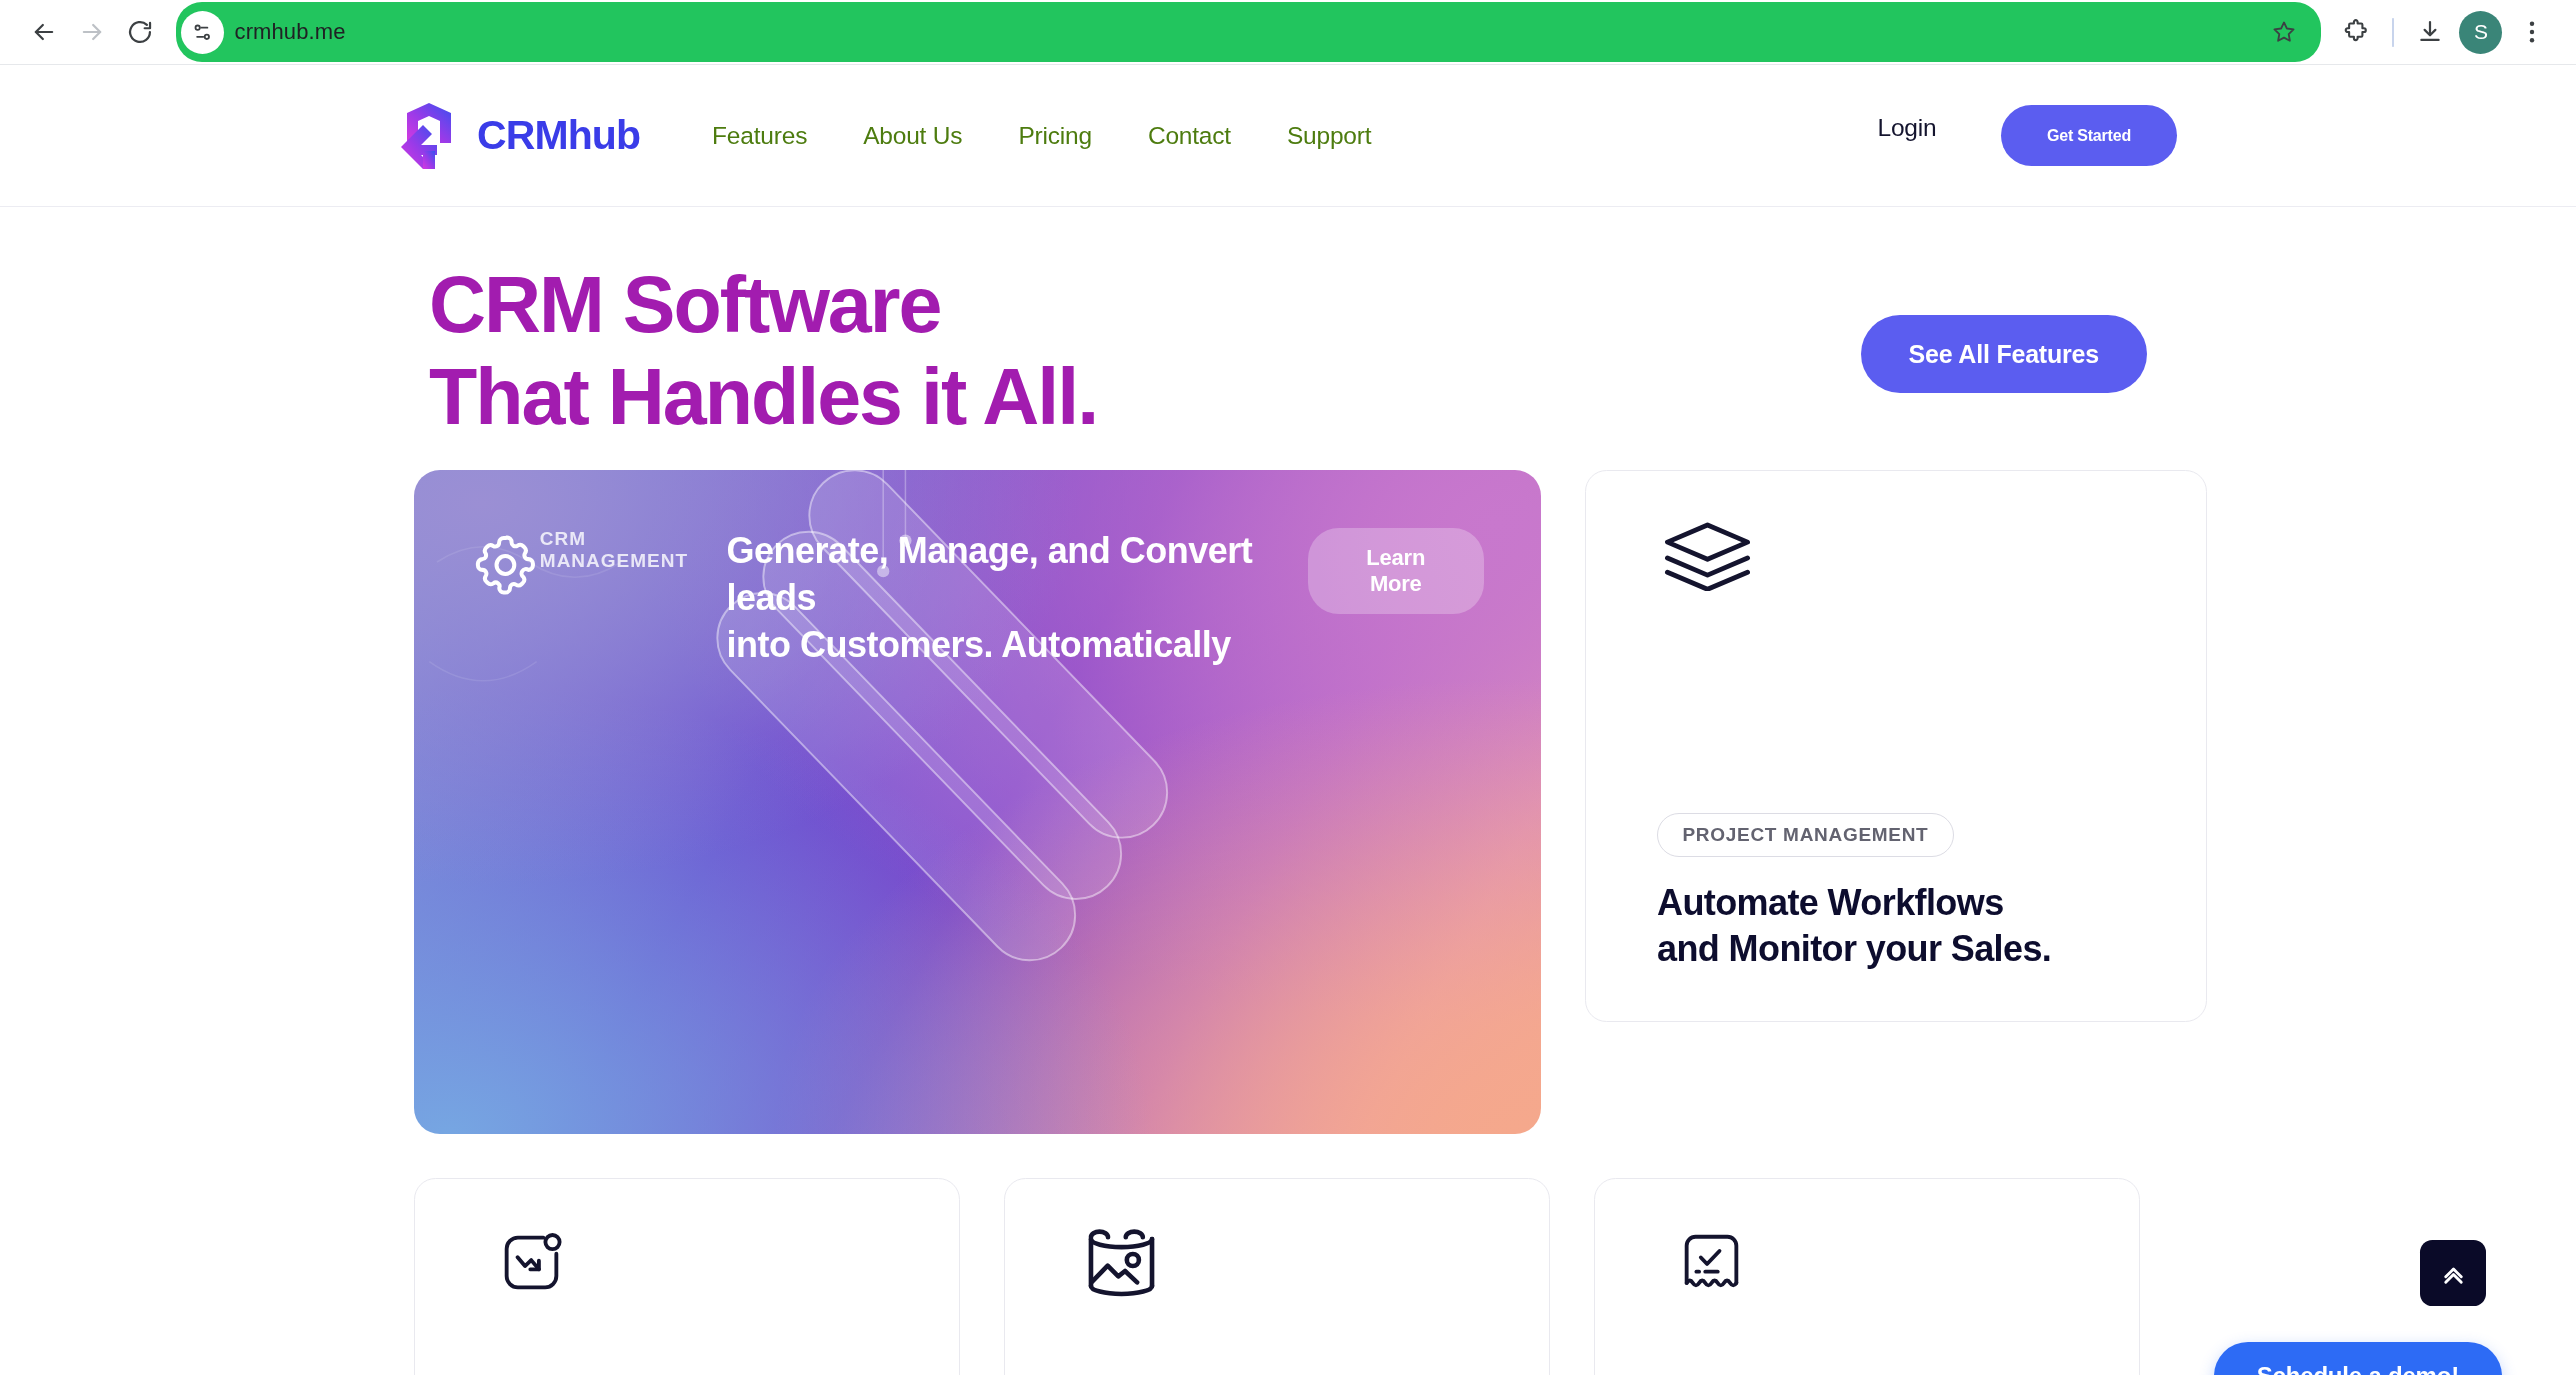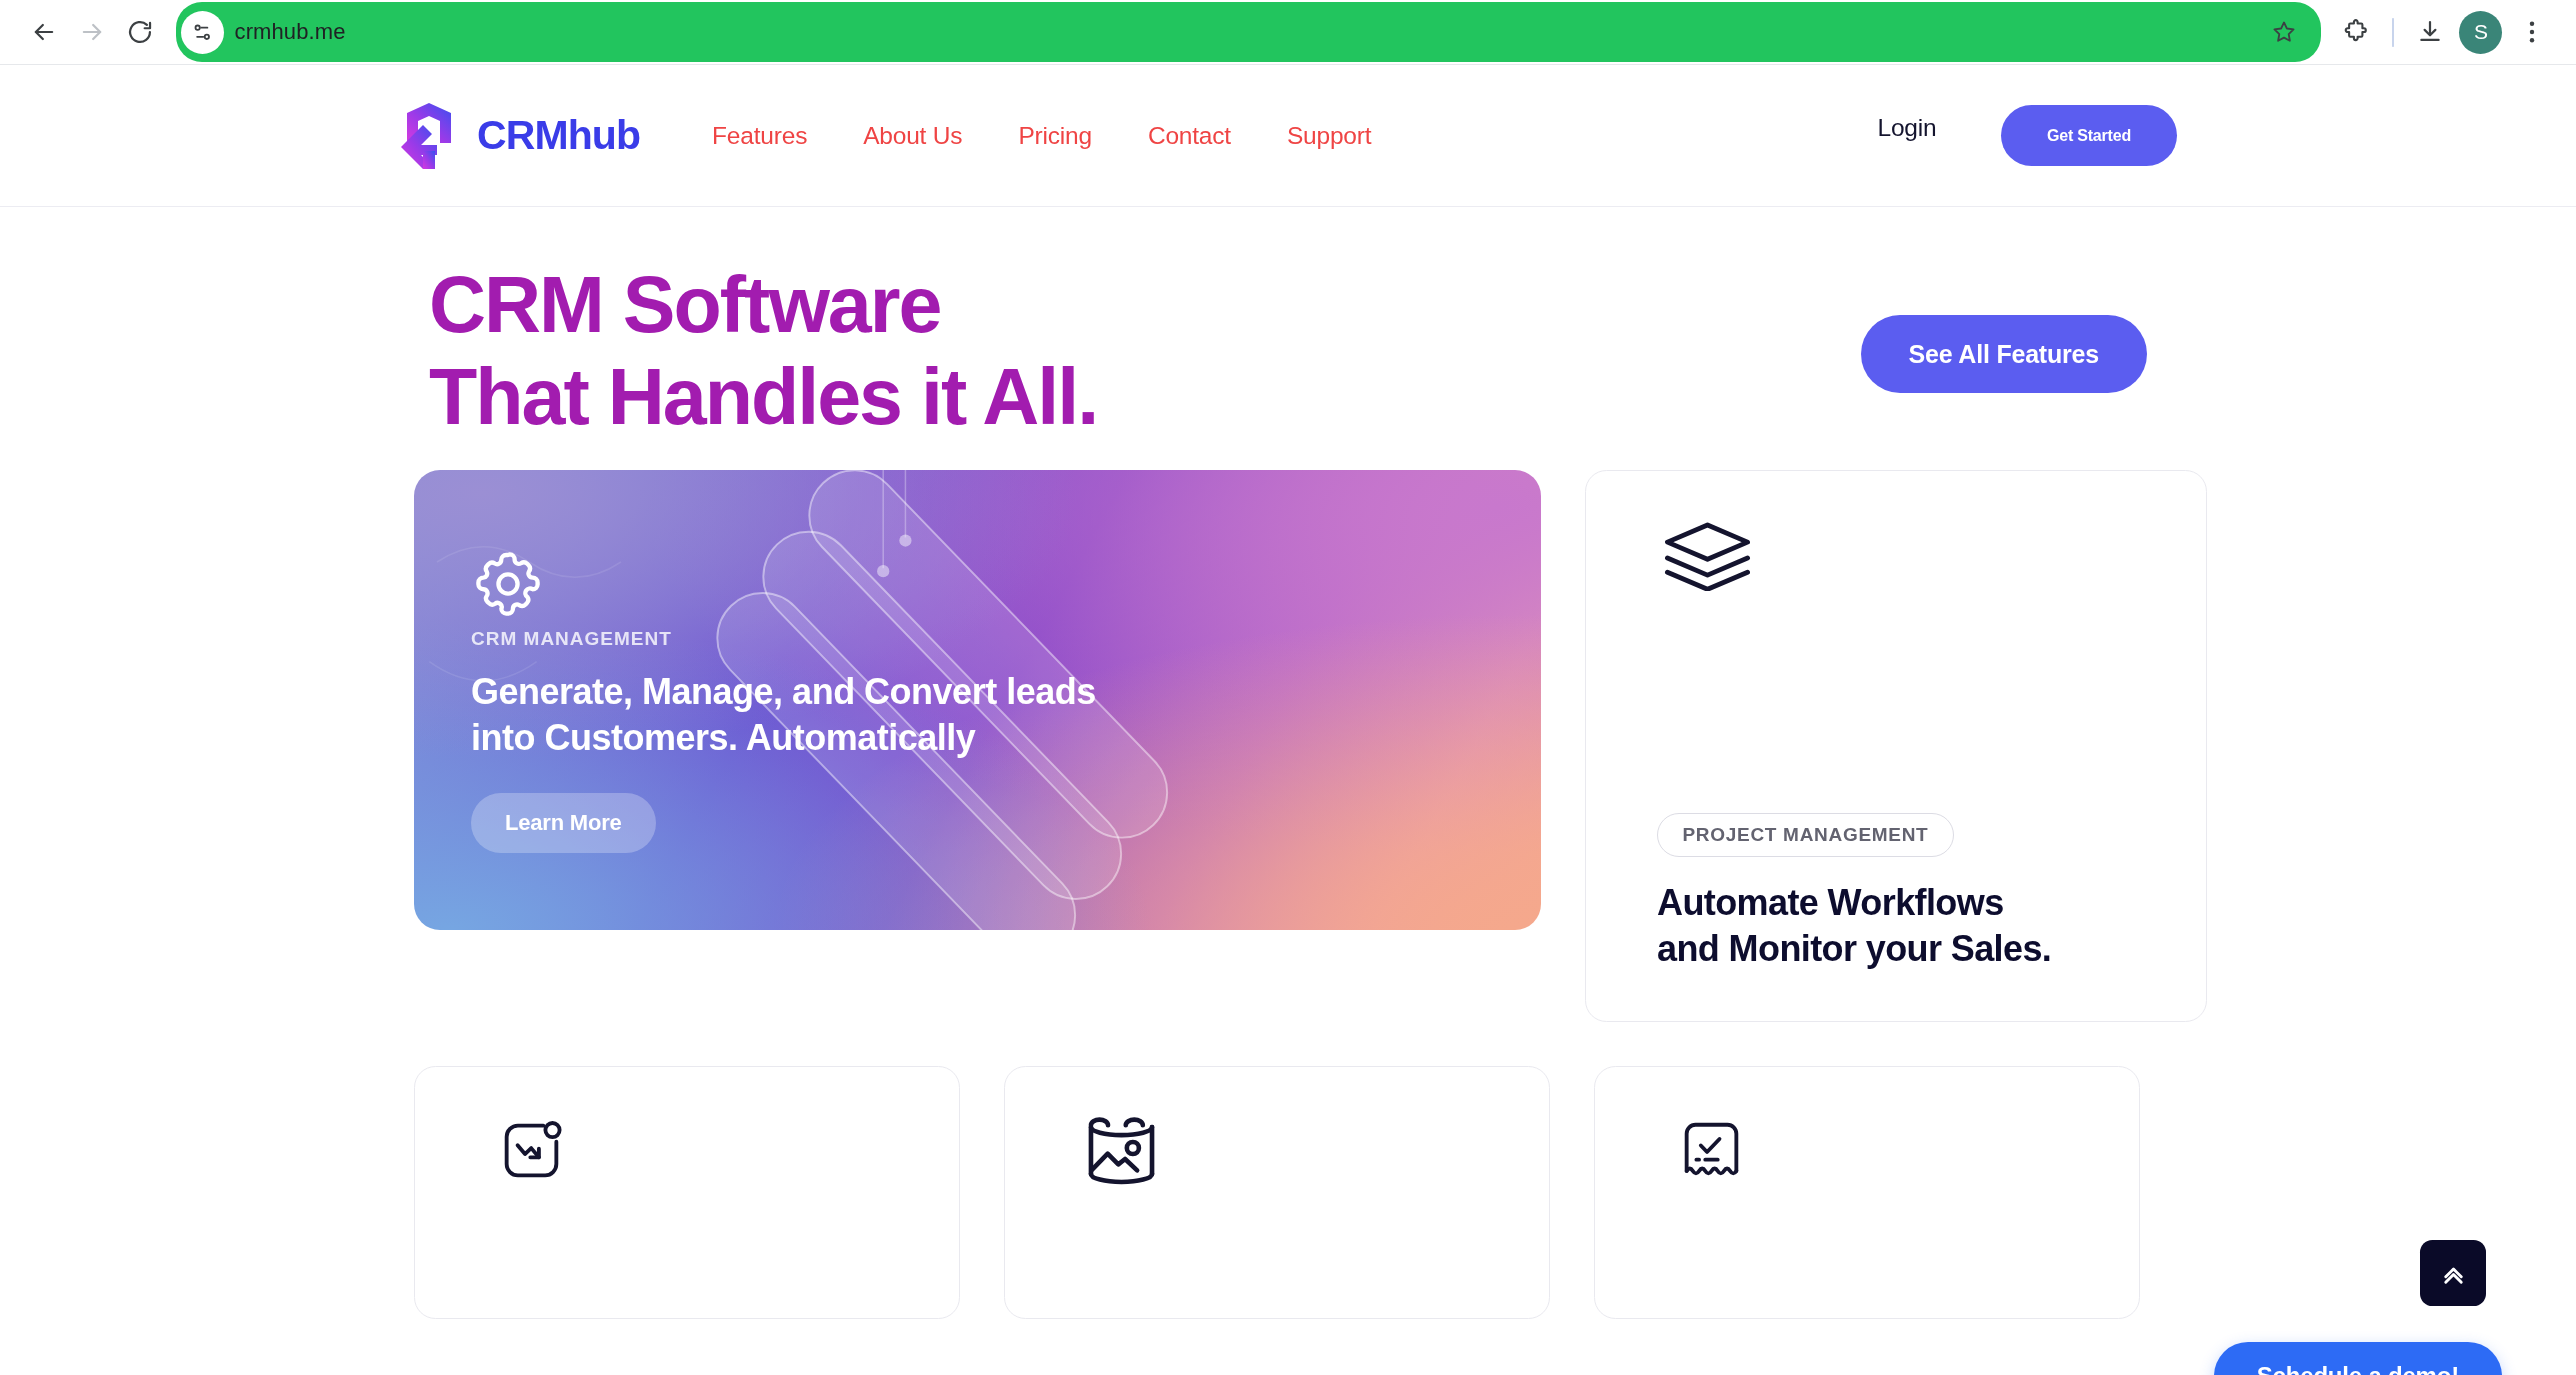--- a/index.html
+++ b/index.html
@@ -119,7 +119,7 @@
   }
   .nav-link {
     font-size: 24.5px;
-    color: #ef4444;
+    color: #4d7c0f;
     padding: 9.2px 28px;
     white-space: nowrap;
     letter-spacing: -0.2px;

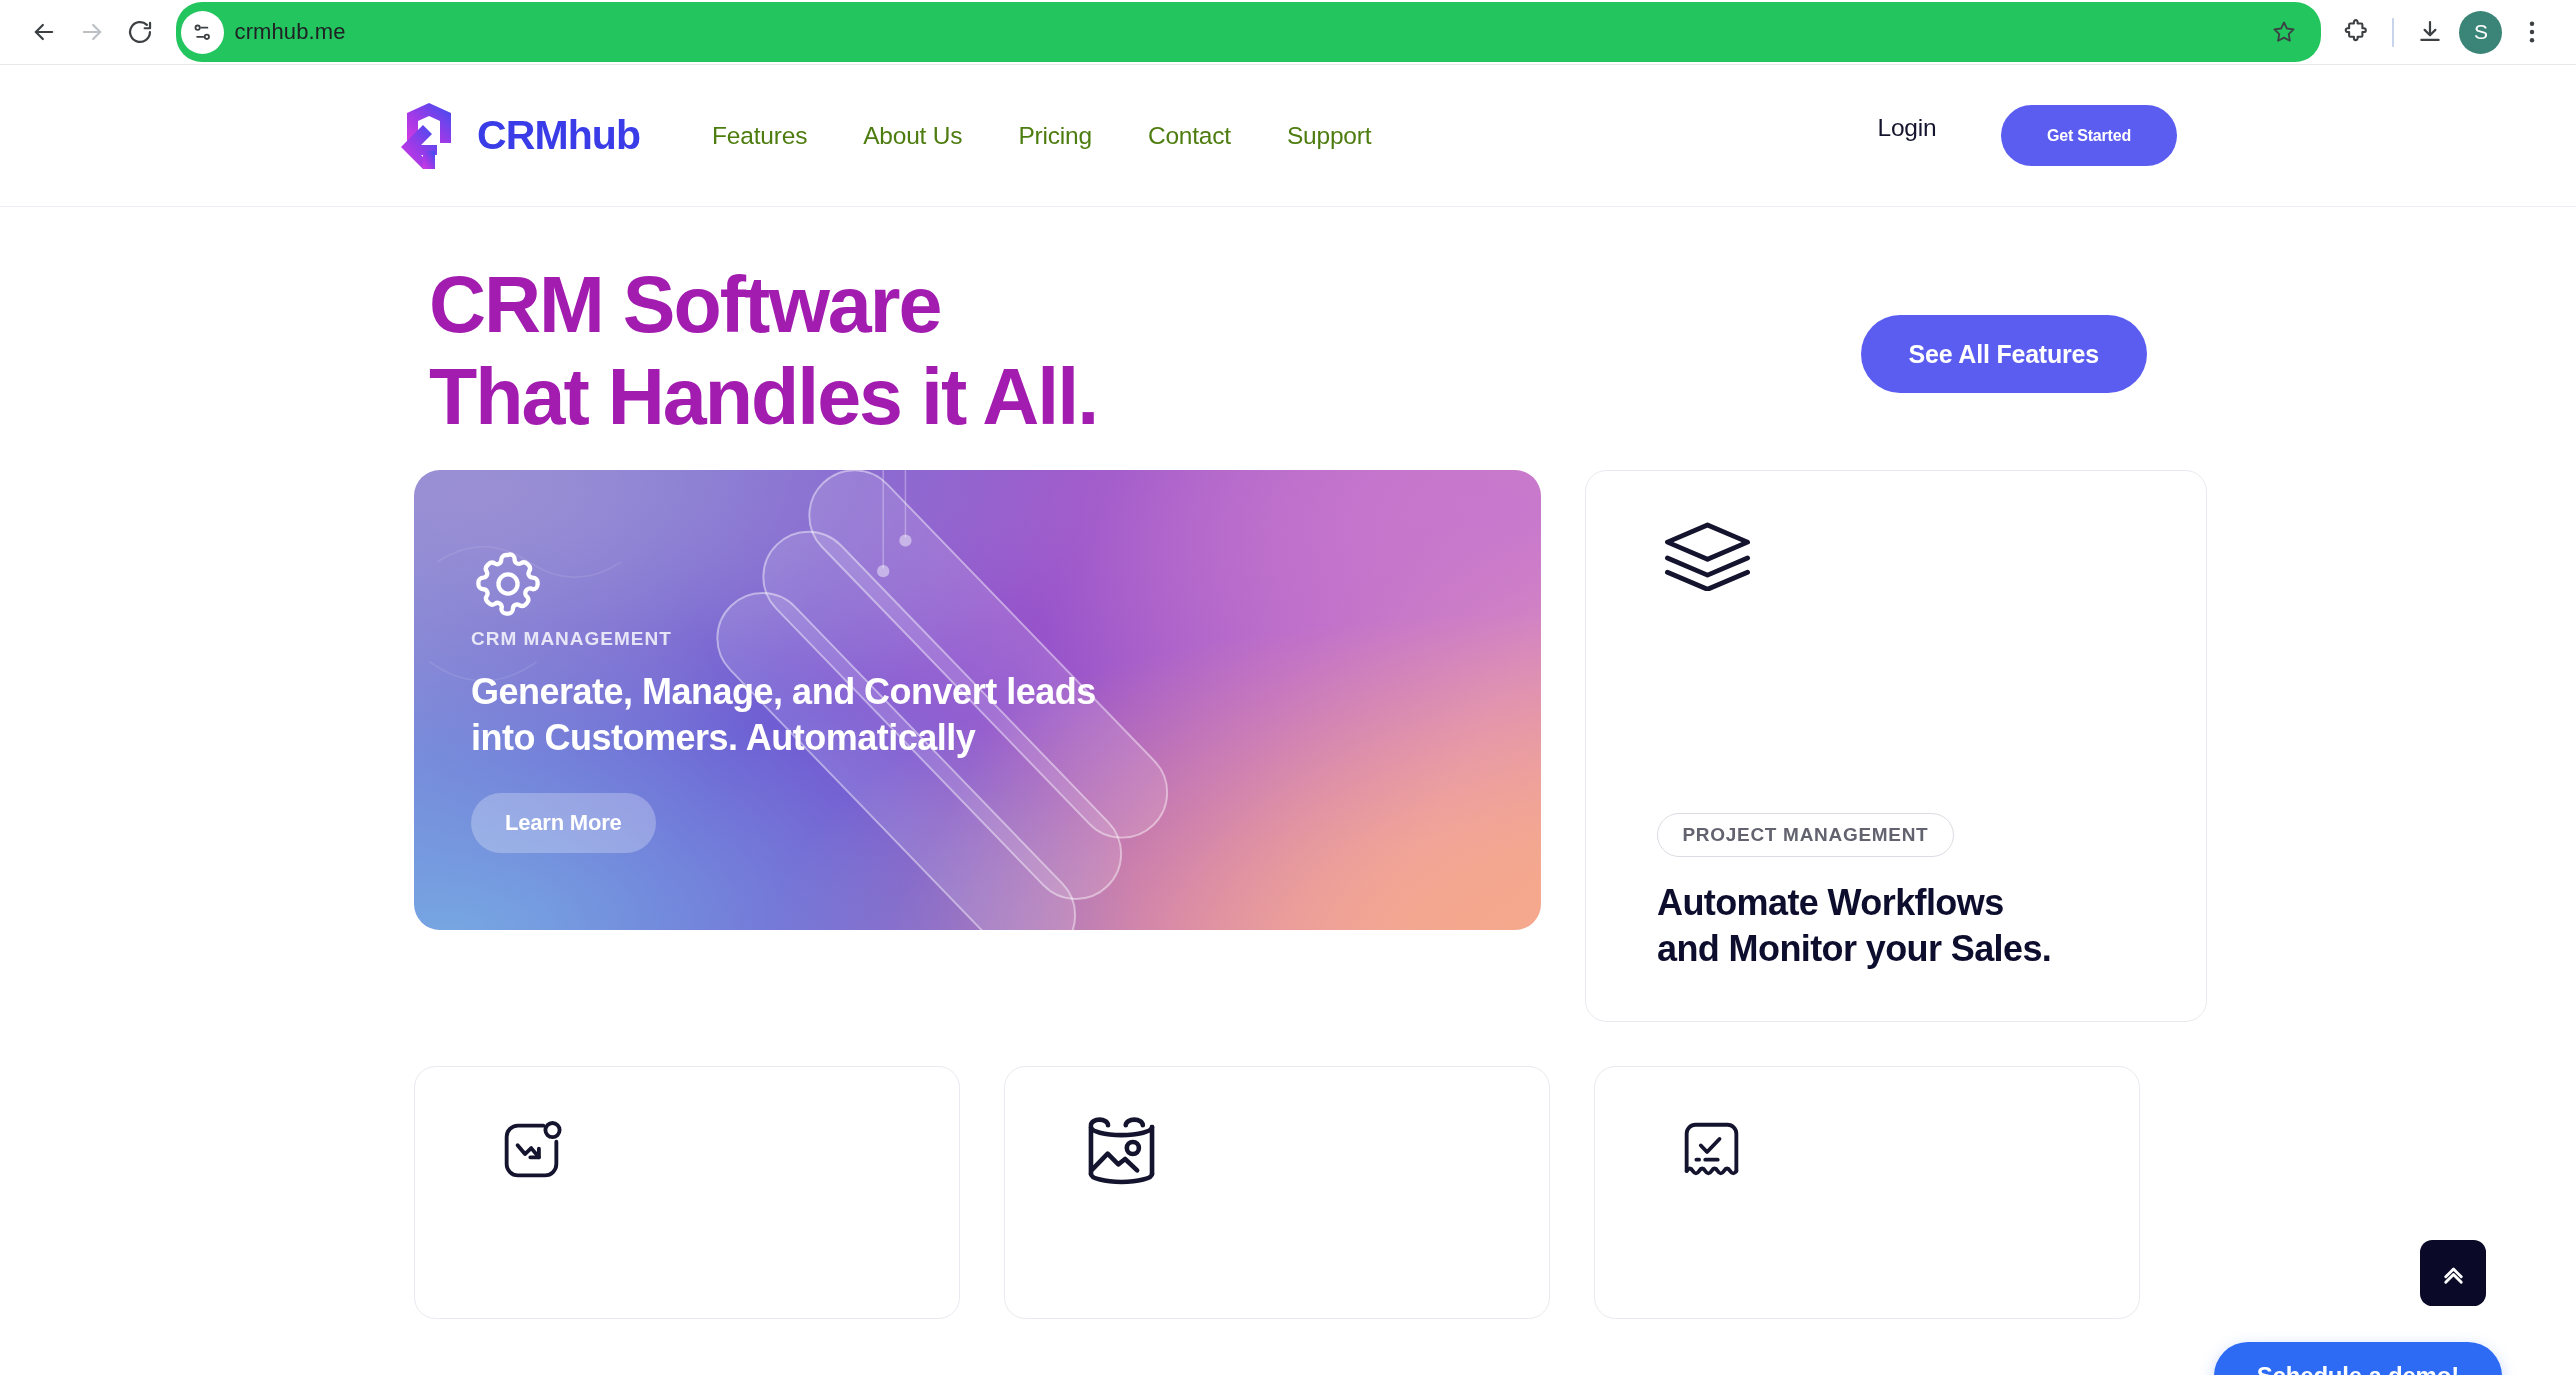--- a/index.html
+++ b/index.html
@@ -191,7 +191,7 @@
 
   .gradient-card {
     width: 1127px;
-    height: 460px;
+    height: 664px;
     border-radius: 26px;
     position: relative;
     overflow: hidden;
@@ -202,9 +202,9 @@
       radial-gradient(130% 130% at 96% 8%,  rgba(200,120,205,1) 0%, rgba(200,120,205,0) 58%),
       linear-gradient(118deg, #7f8fd8 0%, #6c4ed0 34%, #7b3fc9 52%, #b667c6 72%, #e79ab0 88%, #f5a992 100%);
     flex: 0 0 auto;
-    padding: 77px 57px;
-    display: flex;
-    flex-direction: column;
+    padding: 58px 57px;
+    display: flex;
+    flex-direction: row;
   }
   .gc-deco { position: absolute; inset: 0; pointer-events: none; }
 

